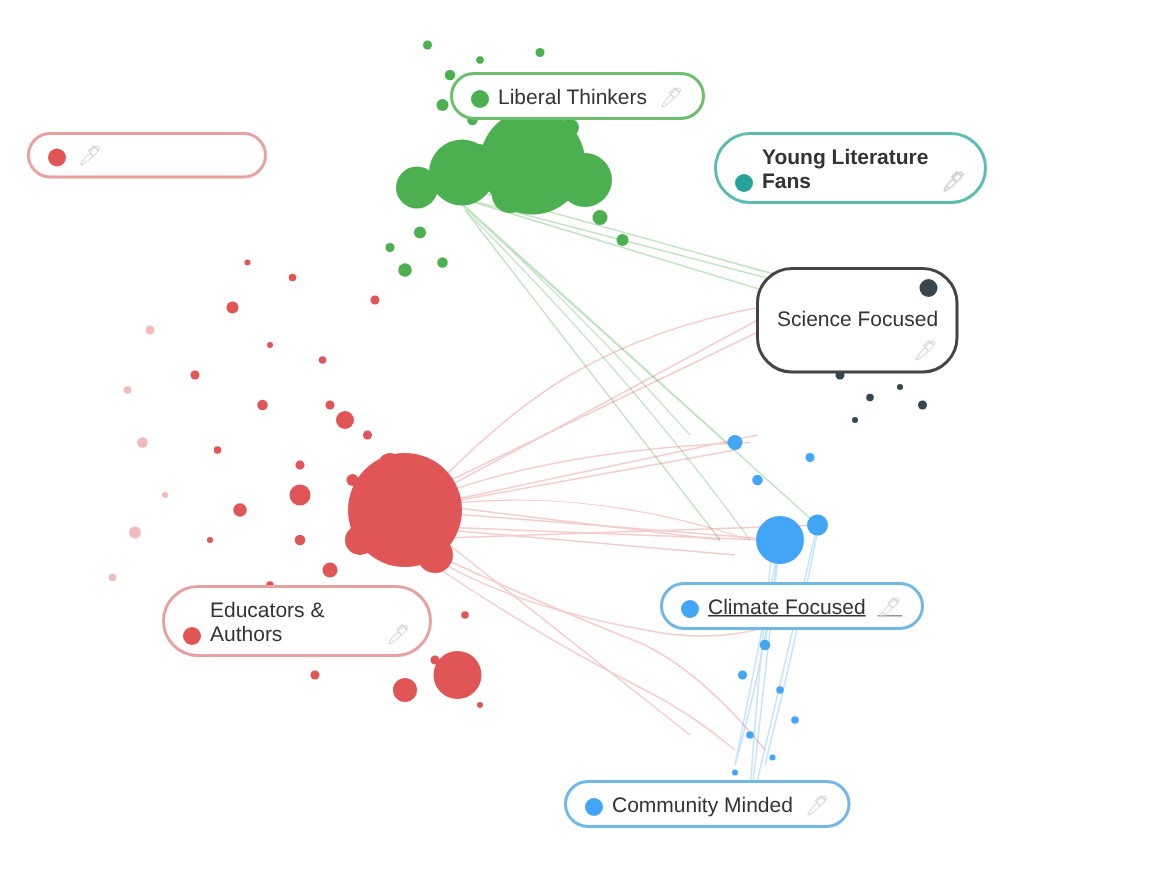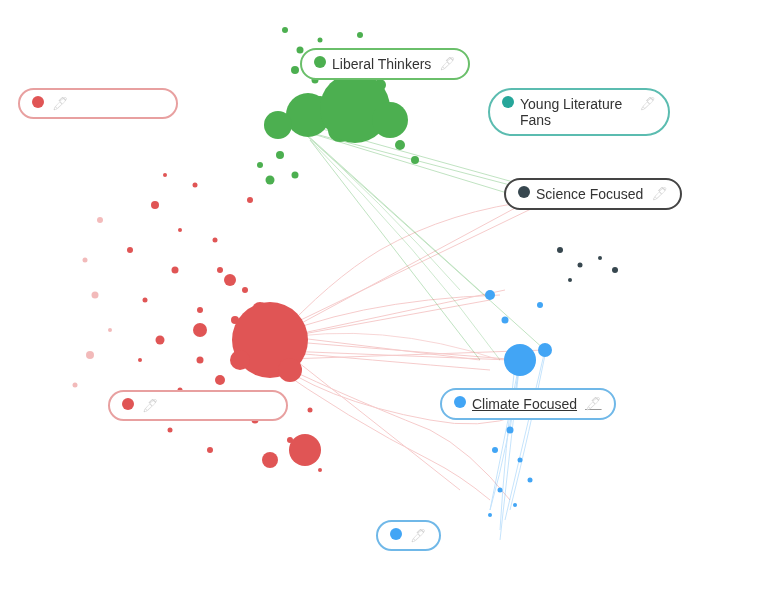--- a/index.html
+++ b/index.html
@@ -26,7 +26,7 @@
     .label-box {
       position: absolute;
       display: flex;
-      align-items: flex-start;
+      align-items: flex-end;
       gap: 6px;
       background: #fff;
       border: 2px solid;

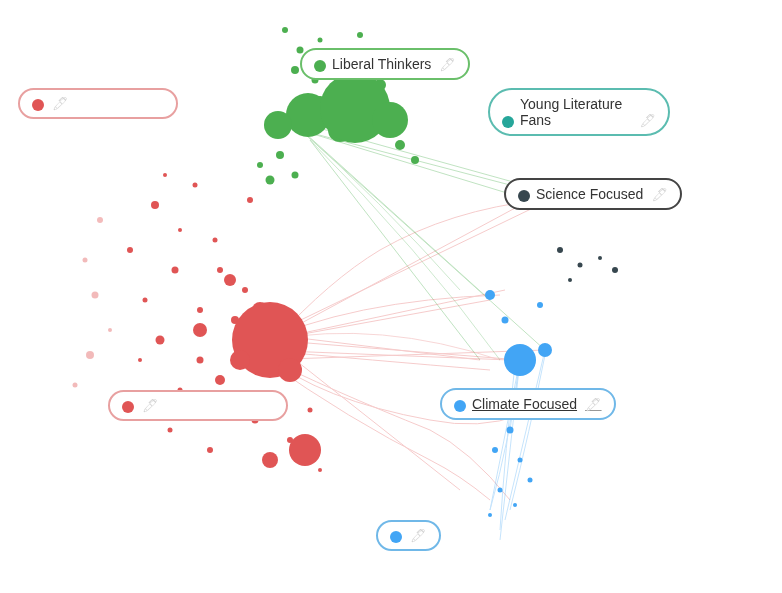--- a/index.html
+++ b/index.html
@@ -68,10 +68,11 @@
     #label-young {
       border-color: #5bbcb0;
       color: #333;
-      left: 488px;
+      left: 476px;
       top: 88px;
       white-space: normal;
       width: 182px;
+      font-weight: bold;
     }
     
     #label-science {

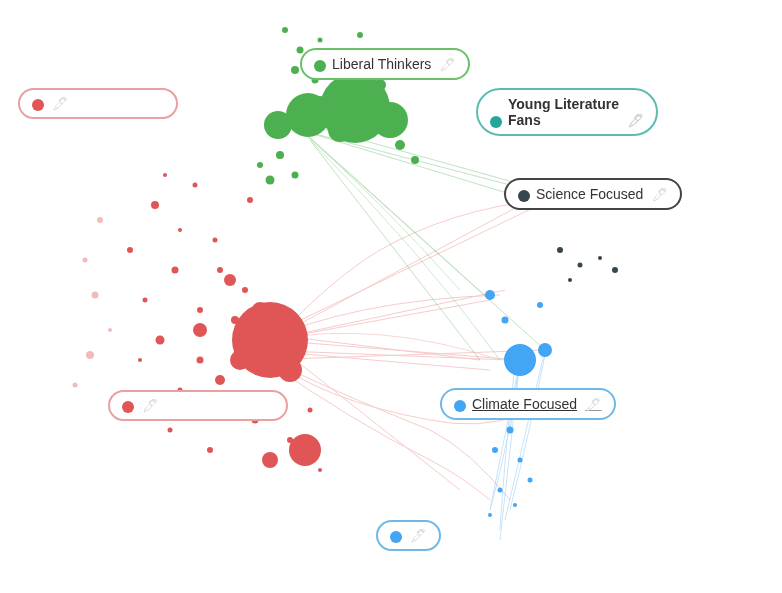--- a/index.html
+++ b/index.html
@@ -80,6 +80,7 @@
       color: #333;
       left: 504px;
       top: 178px;
+      flex-direction: column;
     }
     
     #label-educators {

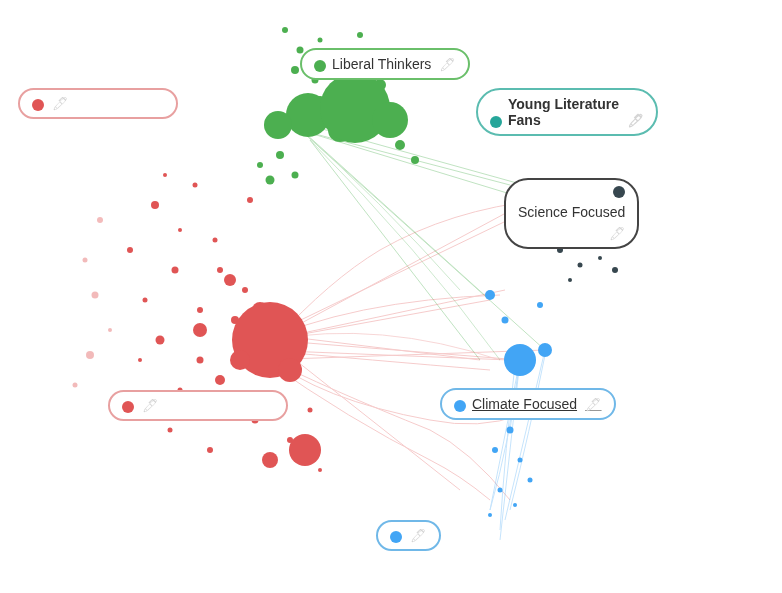--- a/index.html
+++ b/index.html
@@ -295,6 +295,8 @@
 
   <div id="label-educators" class="label-box">
     <span class="label-dot" style="background:#e05555;"></span>
+    <span>Educators &amp;
+Authors</span>
     <span class="label-edit" style="font-size: 13px; opacity: 0.5;">🖊</span>
   </div>
 

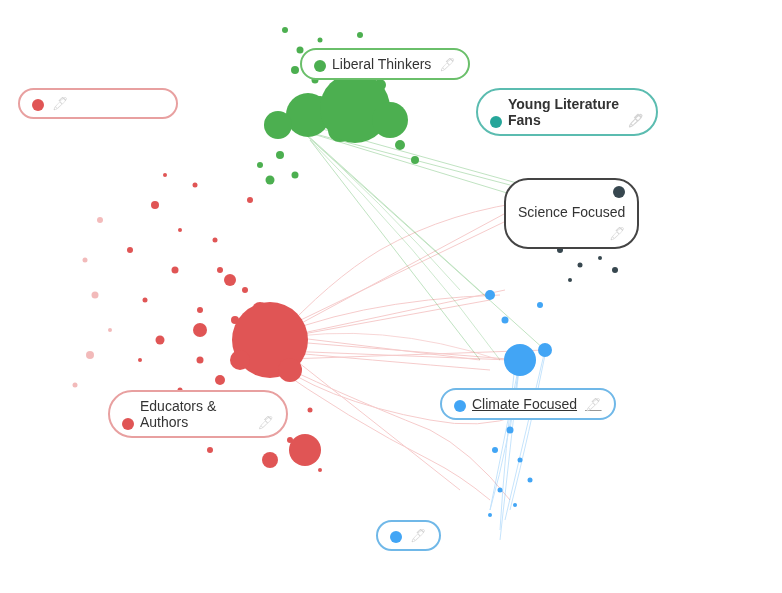--- a/index.html
+++ b/index.html
@@ -308,6 +308,7 @@
 
   <div id="label-community" class="label-box">
     <span class="label-dot" style="background:#42a5f5;"></span>
+    <span>Community Minded</span>
     <span class="label-edit" style="font-size: 13px; opacity: 0.5;">🖊</span>
   </div>
 </div>

